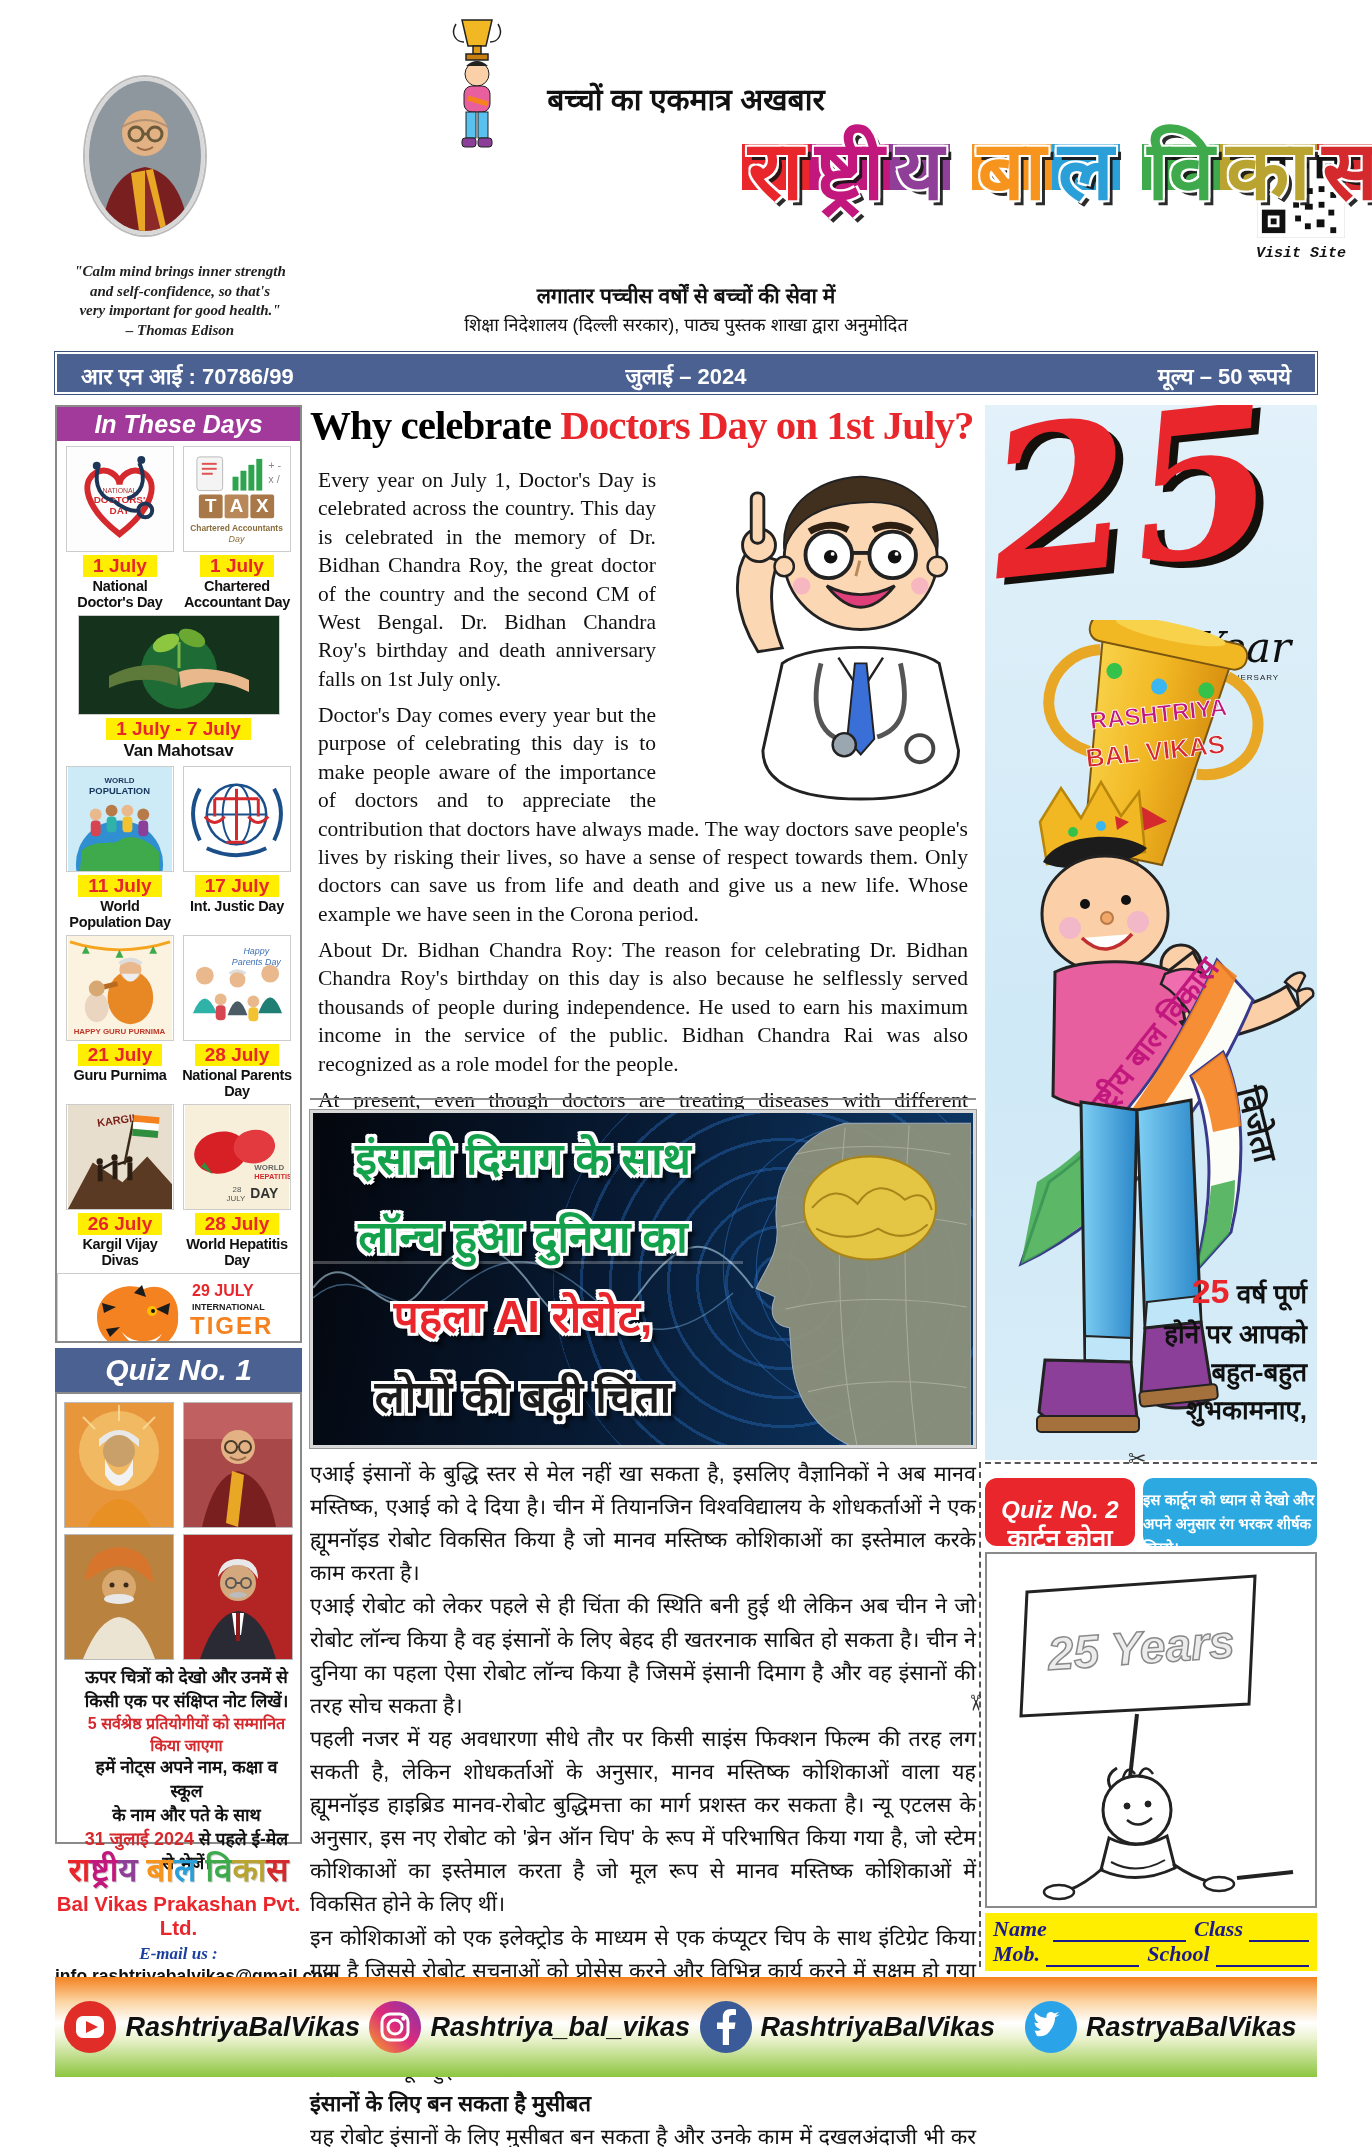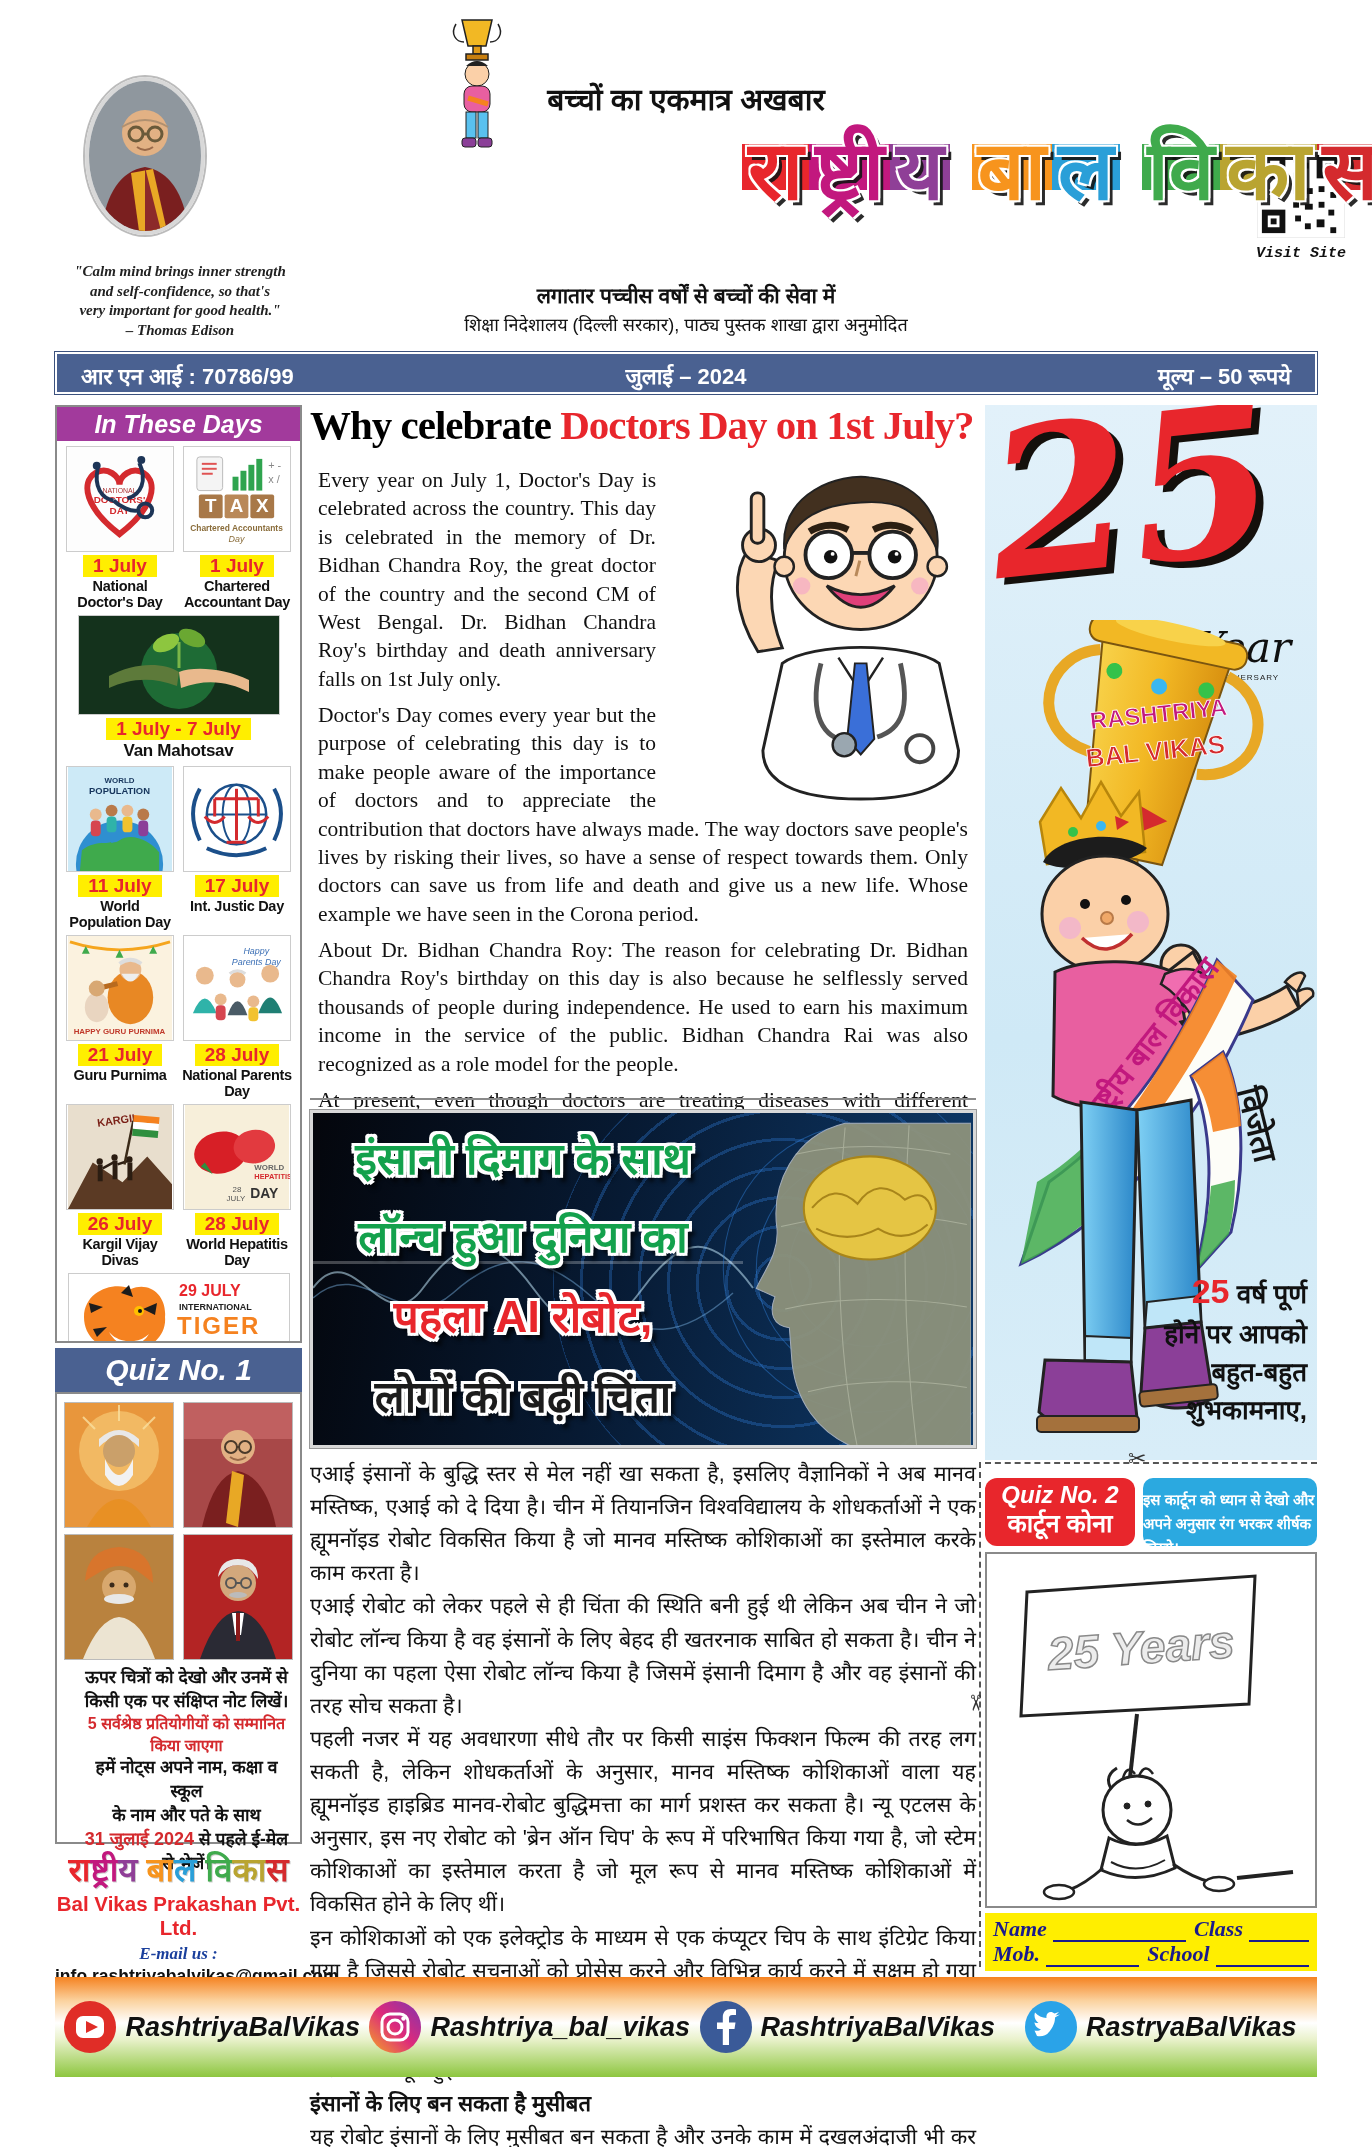--- a/index.html
+++ b/index.html
@@ -43,7 +43,7 @@
   .itd-img svg{display:block;width:100%;height:100%;}
   .itd-wide{text-align:center;padding-top:5px;}
   .itd-wide .van{width:200px;height:98px;margin:0 auto;border:1px solid #ccc;}
-  .itd-wide .tiger{width:220px;height:86px;margin:0 auto;border:1px solid #ccc;}
+  .itd-wide .tiger{width:220px;height:86px;margin:0 auto;border:1px solid #ccc;padding-left:24px;}
   .itd-date{display:inline-block;background:#ffee00;color:#e8262c;font-weight:bold;
             font-size:19px;padding:0 10px;margin-top:3px;}
   .itd-label{font-weight:bold;font-size:14.5px;color:#111;margin-top:1px;letter-spacing:-.3px;}

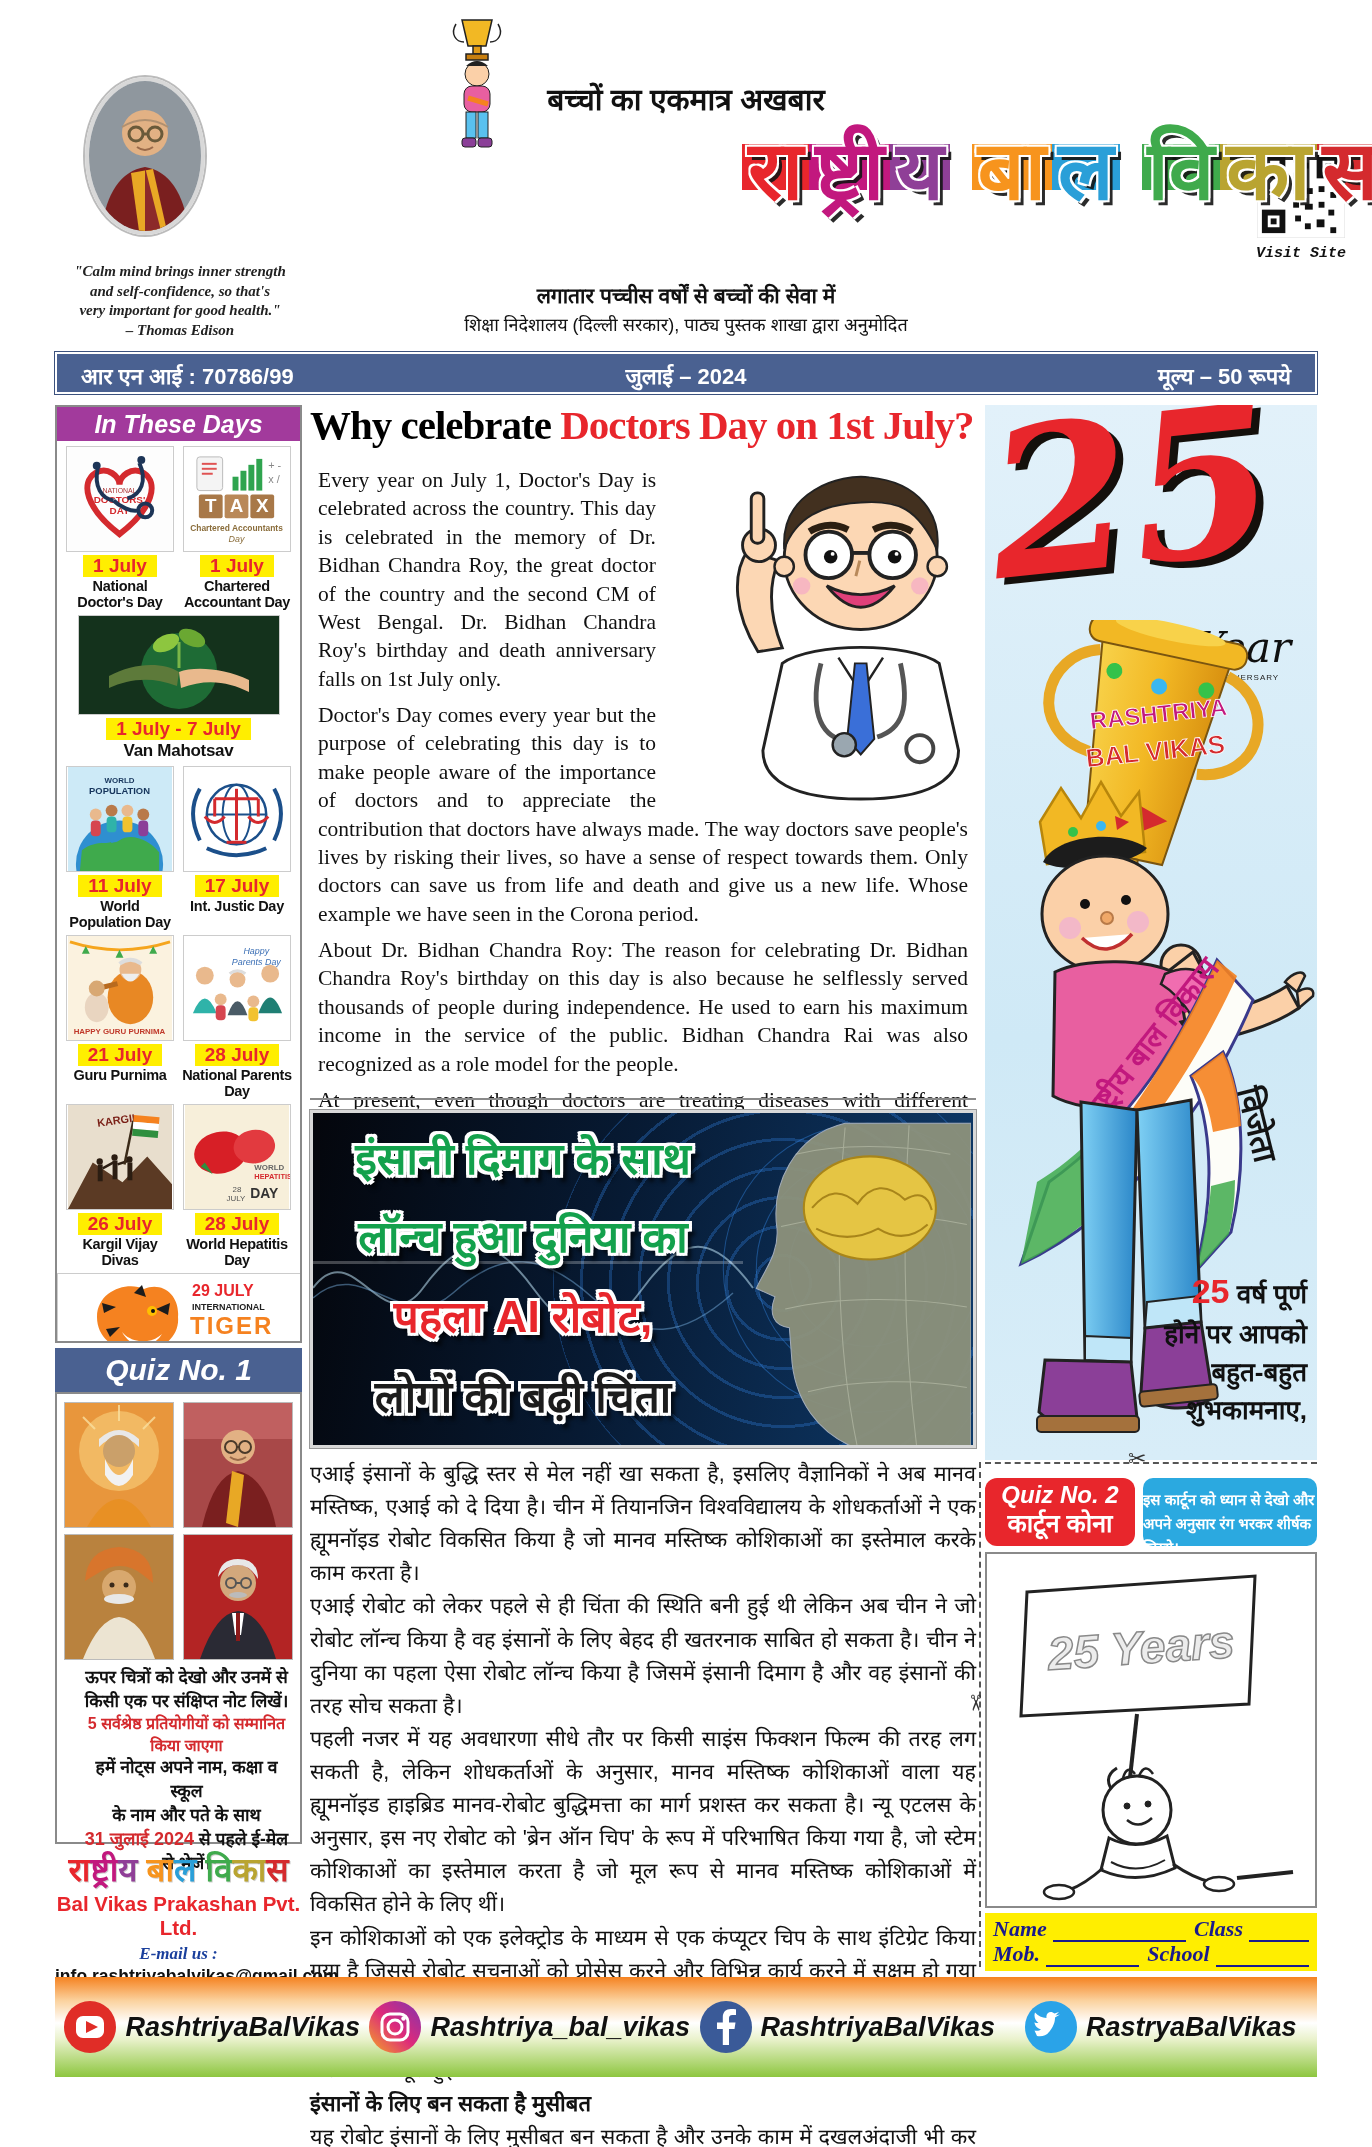--- a/index.html
+++ b/index.html
@@ -113,7 +113,7 @@
   .scissors-v{left:966px;top:1690px;font-size:22px;color:#333;transform:rotate(90deg);}
 
   .q2-tag{left:985px;top:1478px;width:150px;height:68px;background:#e8262c;border-radius:12px;
-          color:#fff;text-align:center;box-sizing:border-box;padding-top:4px;}
+          color:#fff;text-align:center;box-sizing:border-box;padding-top:19px;}
   .q2-tag .t1{font-style:italic;font-weight:bold;font-size:24px;line-height:1.1;}
   .q2-tag .t2{font-weight:bold;font-size:25px;line-height:1.2;}
   .q2-inst{left:1143px;top:1478px;width:174px;height:68px;background:#2ba9e0;border-radius:10px;

